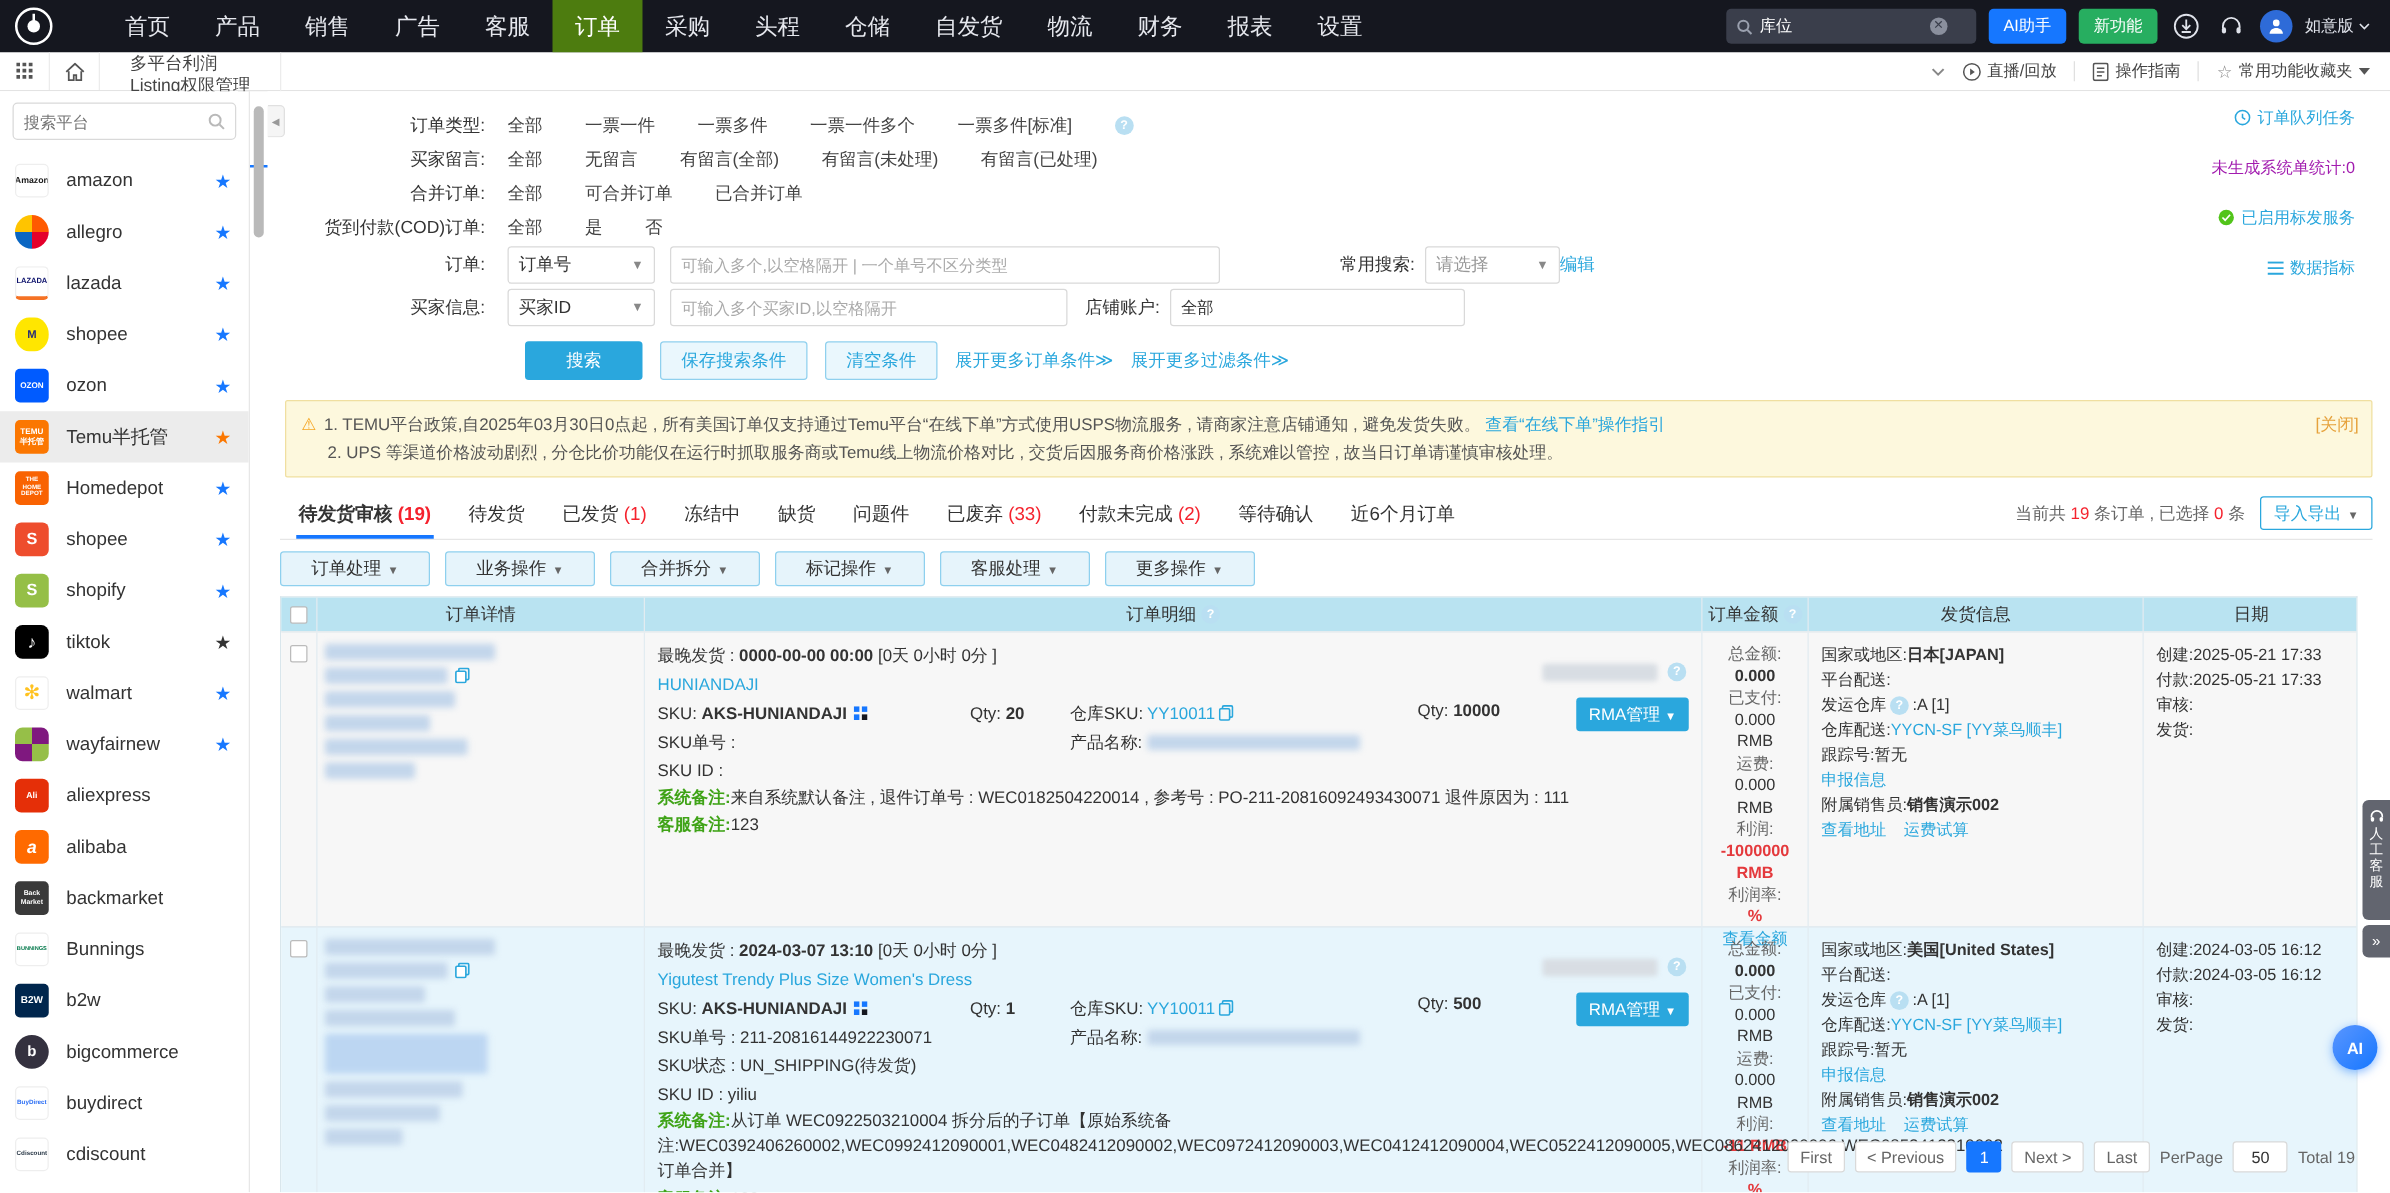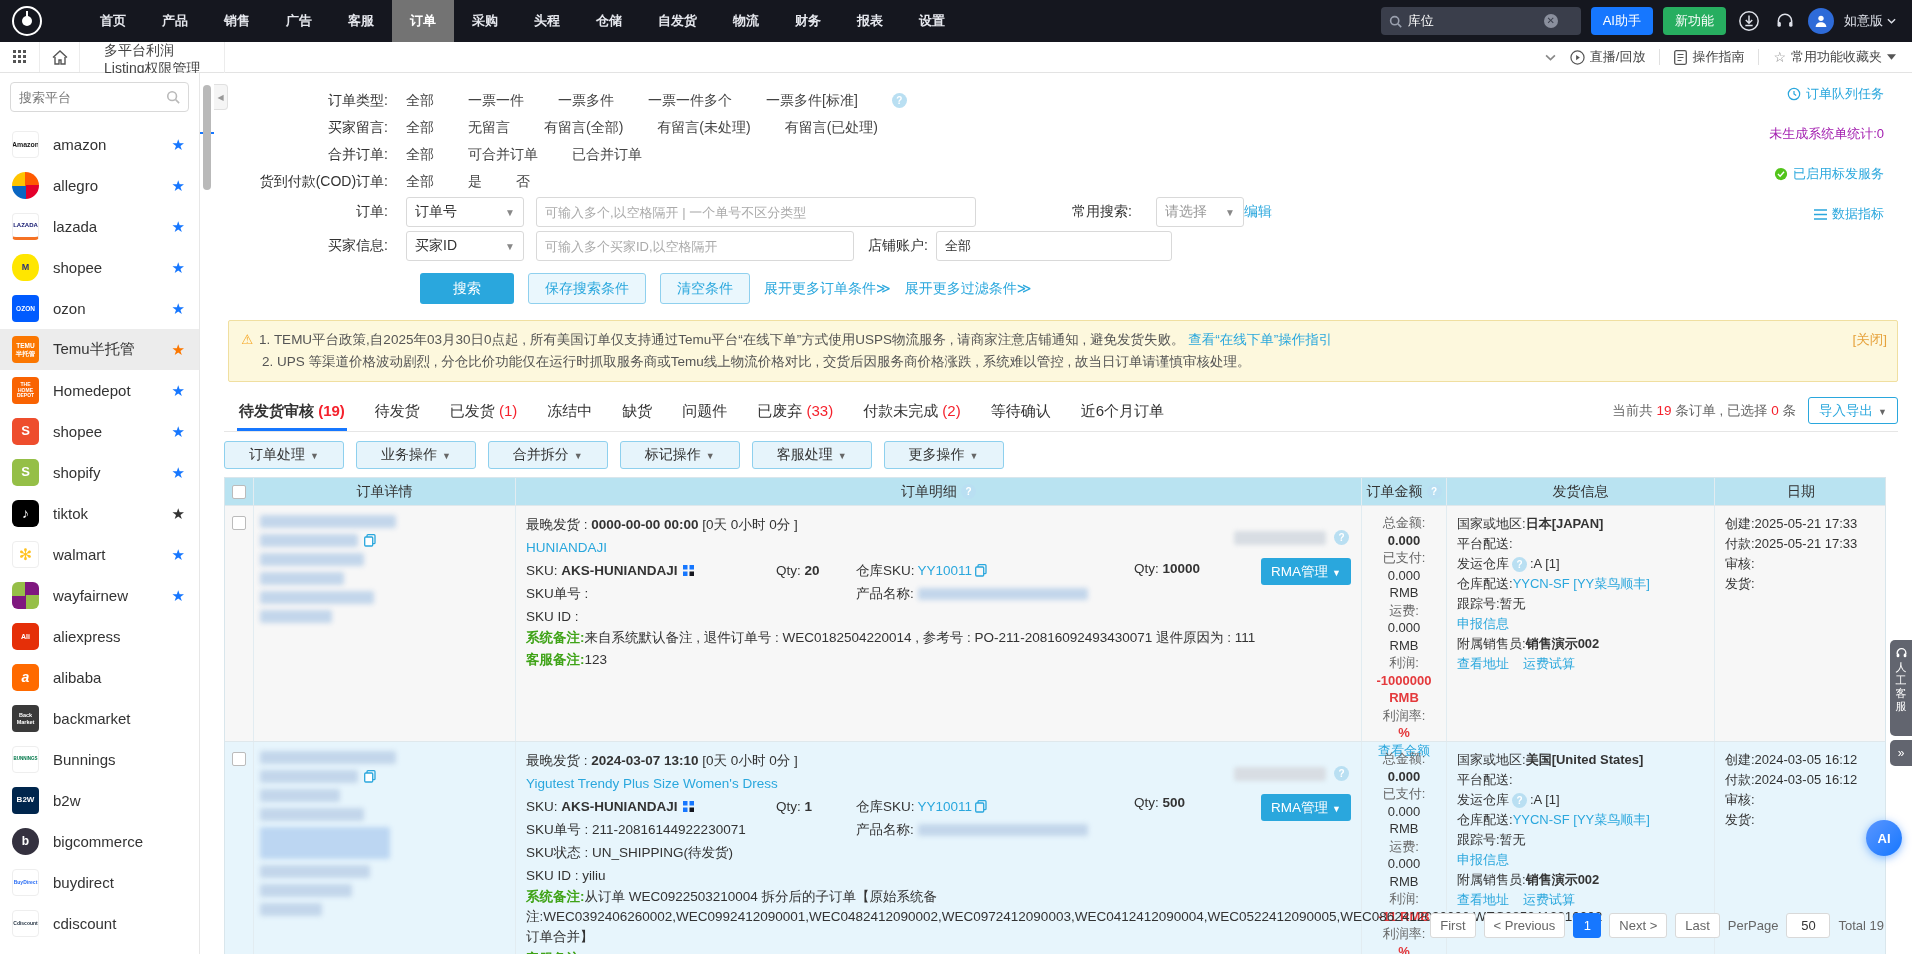--- a/index.html
+++ b/index.html
@@ -12,7 +12,7 @@
   .logo::after { content:""; position:absolute; left:50%; top:50%; width:10px; height:10px; margin:-5px 0 0 -5px; border-radius:50%; background:#fff; }
   .logo::before { content:""; position:absolute; left:50%; top:3px; width:2px; height:8px; margin-left:-1px; background:#fff; }
   .topmenu { display:flex; height:42px; align-items:stretch; margin-left:26px; }
-  .tmi { color:#e6e8ee; font-size:13px; padding:0 18px; display:flex; align-items:center; cursor:pointer;font-weight:bold; }
+  .tmi { color:#e6e8ee; font-size:18px; padding:0 18px; display:flex; align-items:center; cursor:pointer; }
   .tmi.active { background:#737373; color:#fff; }
   .topright { margin-left:auto; display:flex; align-items:center; gap:10px; padding-right:16px; }
   .searchbox { width:200px; height:28px; background:#3a3e4b; border-radius:4px; display:flex; align-items:center; padding:0 8px; gap:6px; }

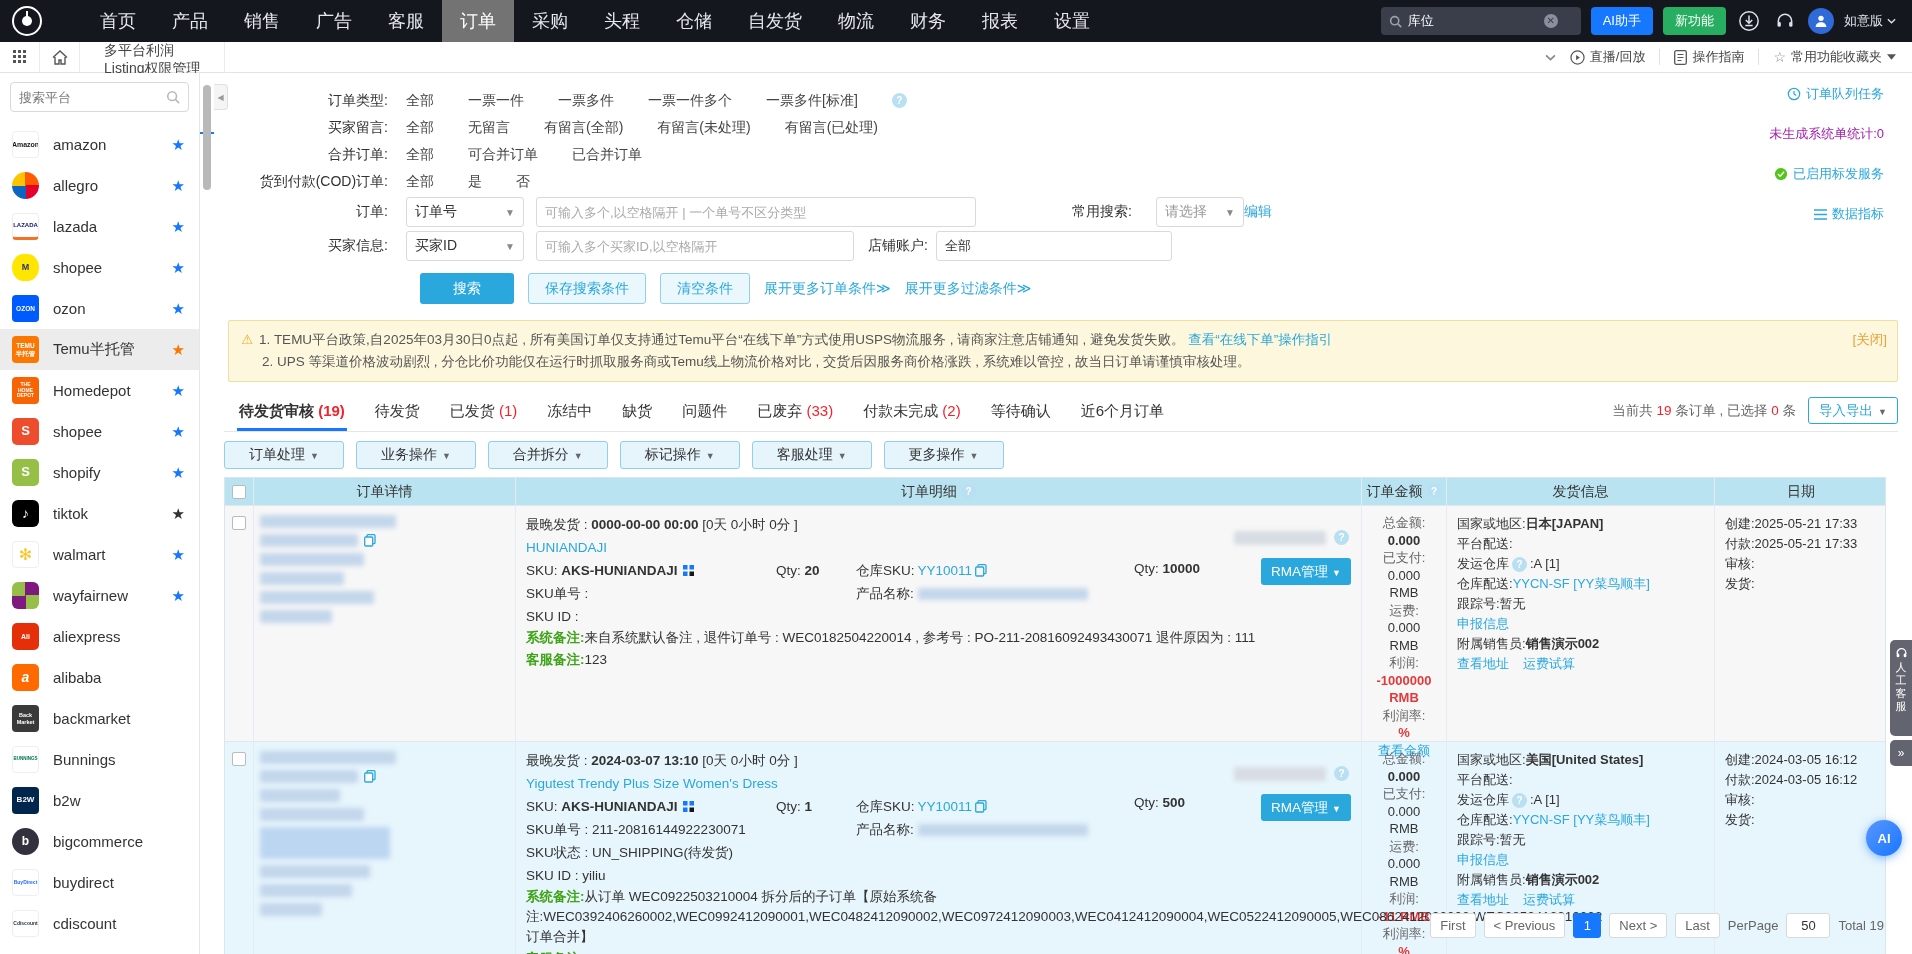--- a/index.html
+++ b/index.html
@@ -13,7 +13,7 @@
   .logo::before { content:""; position:absolute; left:50%; top:3px; width:2px; height:8px; margin-left:-1px; background:#fff; }
   .topmenu { display:flex; height:42px; align-items:stretch; margin-left:26px; }
   .tmi { color:#e6e8ee; font-size:18px; padding:0 18px; display:flex; align-items:center; cursor:pointer; }
-  .tmi.active { background:#737373; color:#fff; }
+  .tmi.active { background:#4d7c0f; color:#fff; }
   .topright { margin-left:auto; display:flex; align-items:center; gap:10px; padding-right:16px; }
   .searchbox { width:200px; height:28px; background:#3a3e4b; border-radius:4px; display:flex; align-items:center; padding:0 8px; gap:6px; }
   .searchbox input { background:transparent; border:none; outline:none; color:#fff; font-size:13px; width:130px; }

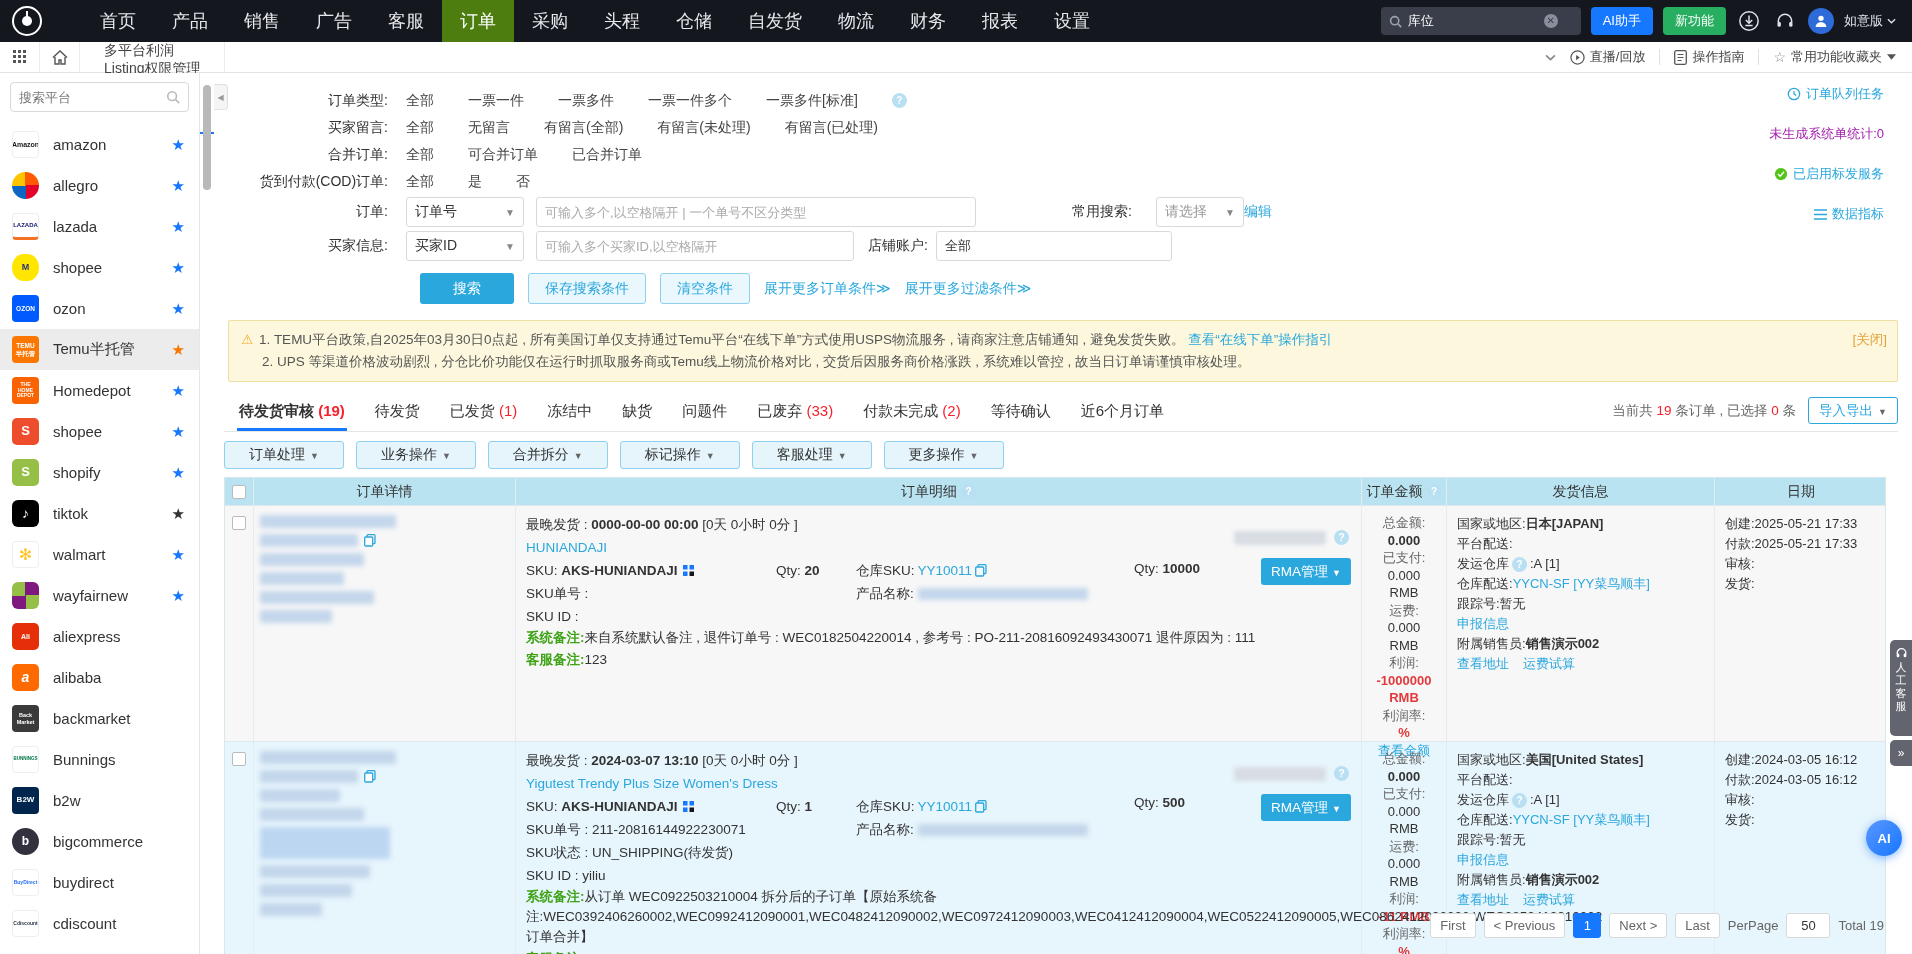--- a/index.html
+++ b/index.html
@@ -516,7 +516,7 @@
         </div>
         <input class="txt" style="width: 440px; margin-left: 12px;" placeholder="可输入多个,以空格隔开 | 一个单号不区分类型">
         <span style="margin-left:96px;color:#333;">常用搜索:</span>
-        <div class="sel" style="width:88px;margin-left:24px;color:#999;">
+        <div class="sel" style="width:108px;margin-left:8px;color:#999;">
           <span>请选择</span>
             <span class="caret">▼</span>
         </div>

